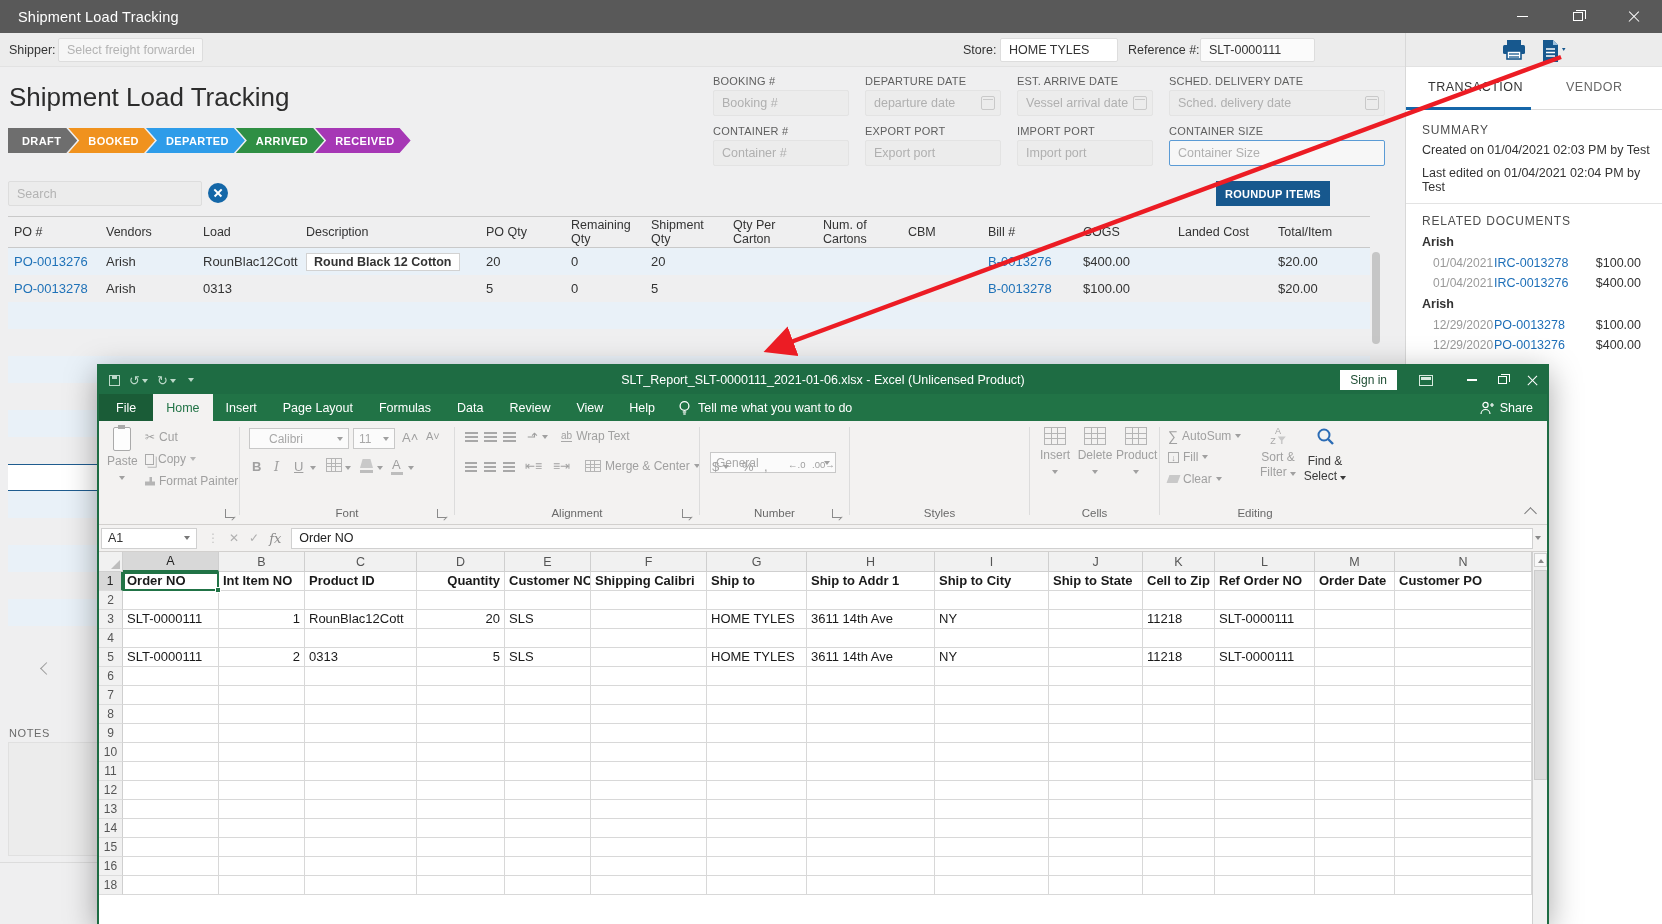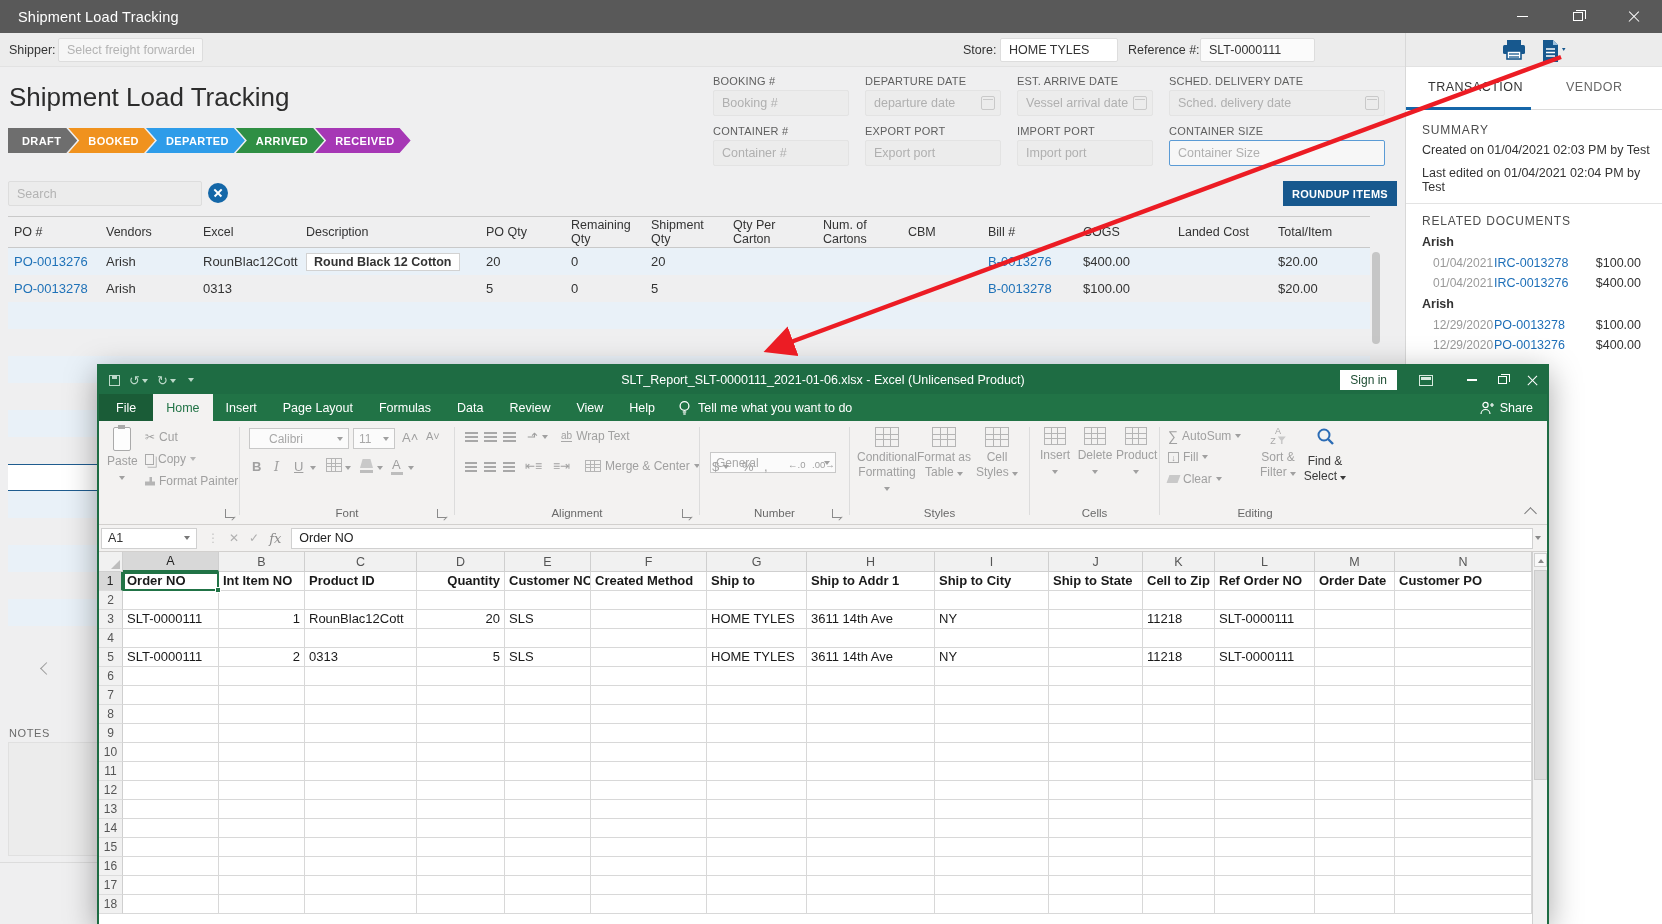--- a/index.html
+++ b/index.html
@@ -39,7 +39,7 @@
   .search-clear { position:absolute; left:208px; top:183px; width:20px; height:20px; border-radius:50%; background:#1467a8; cursor:pointer; }
   .search-clear:before,.search-clear:after { content:""; position:absolute; left:5px; top:9px; width:10px; height:1.6px; background:#fff; }
   .search-clear:before{transform:rotate(45deg);} .search-clear:after{transform:rotate(-45deg);}
-  .roundup { position:absolute; left:1283px; top:181px; width:114px; height:25px; background:#17588e; color:#fff; font-size:11px; font-weight:bold; letter-spacing:.3px; display:flex; align-items:center; justify-content:center; cursor:pointer; }
+  .roundup { position:absolute; left:1216px; top:181px; width:114px; height:25px; background:#17588e; color:#fff; font-size:11px; font-weight:bold; letter-spacing:.3px; display:flex; align-items:center; justify-content:center; cursor:pointer; }
 
   
   .ffield { position:absolute; }

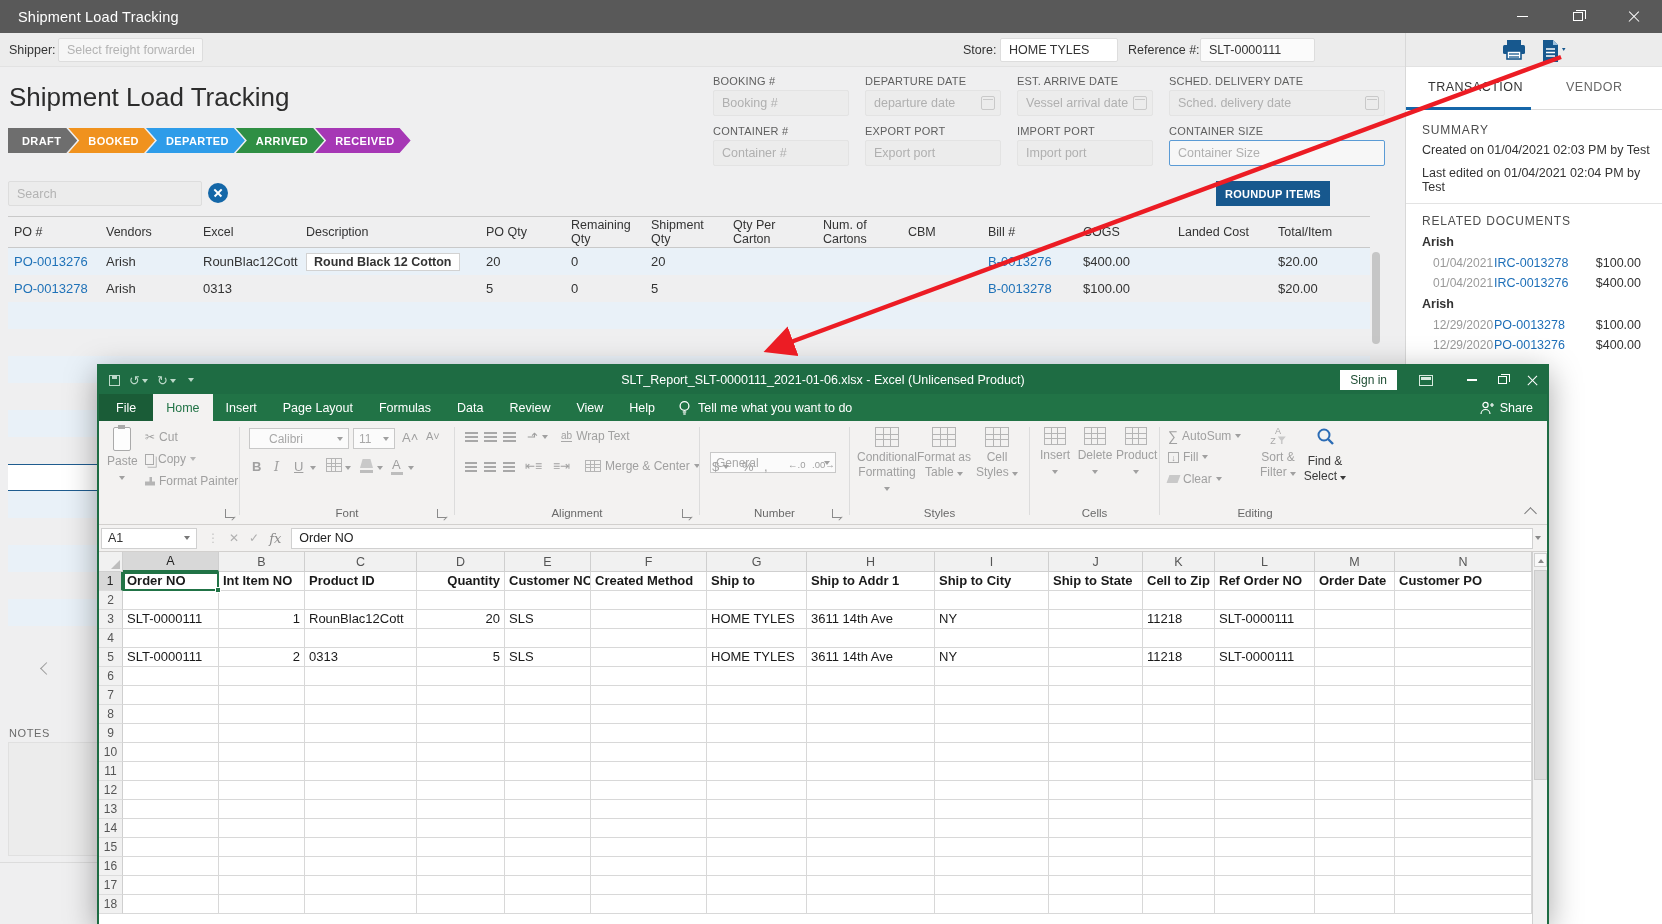--- a/index.html
+++ b/index.html
@@ -255,7 +255,7 @@
       <div class="mth">
         <div class="hc" style="width: 92px;">PO #</div>
         <div class="hc" style="width: 97px;">Vendors</div>
-        <div class="hc" style="width: 103px;">Excel</div>
+        <div class="hc" style="width: 103px;">Load</div>
         <div class="hc" style="width: 180px;">Description</div>
         <div class="hc" style="width: 85px;">PO Qty</div>
         <div class="hc" style="width: 80px;">Remaining Qty</div>

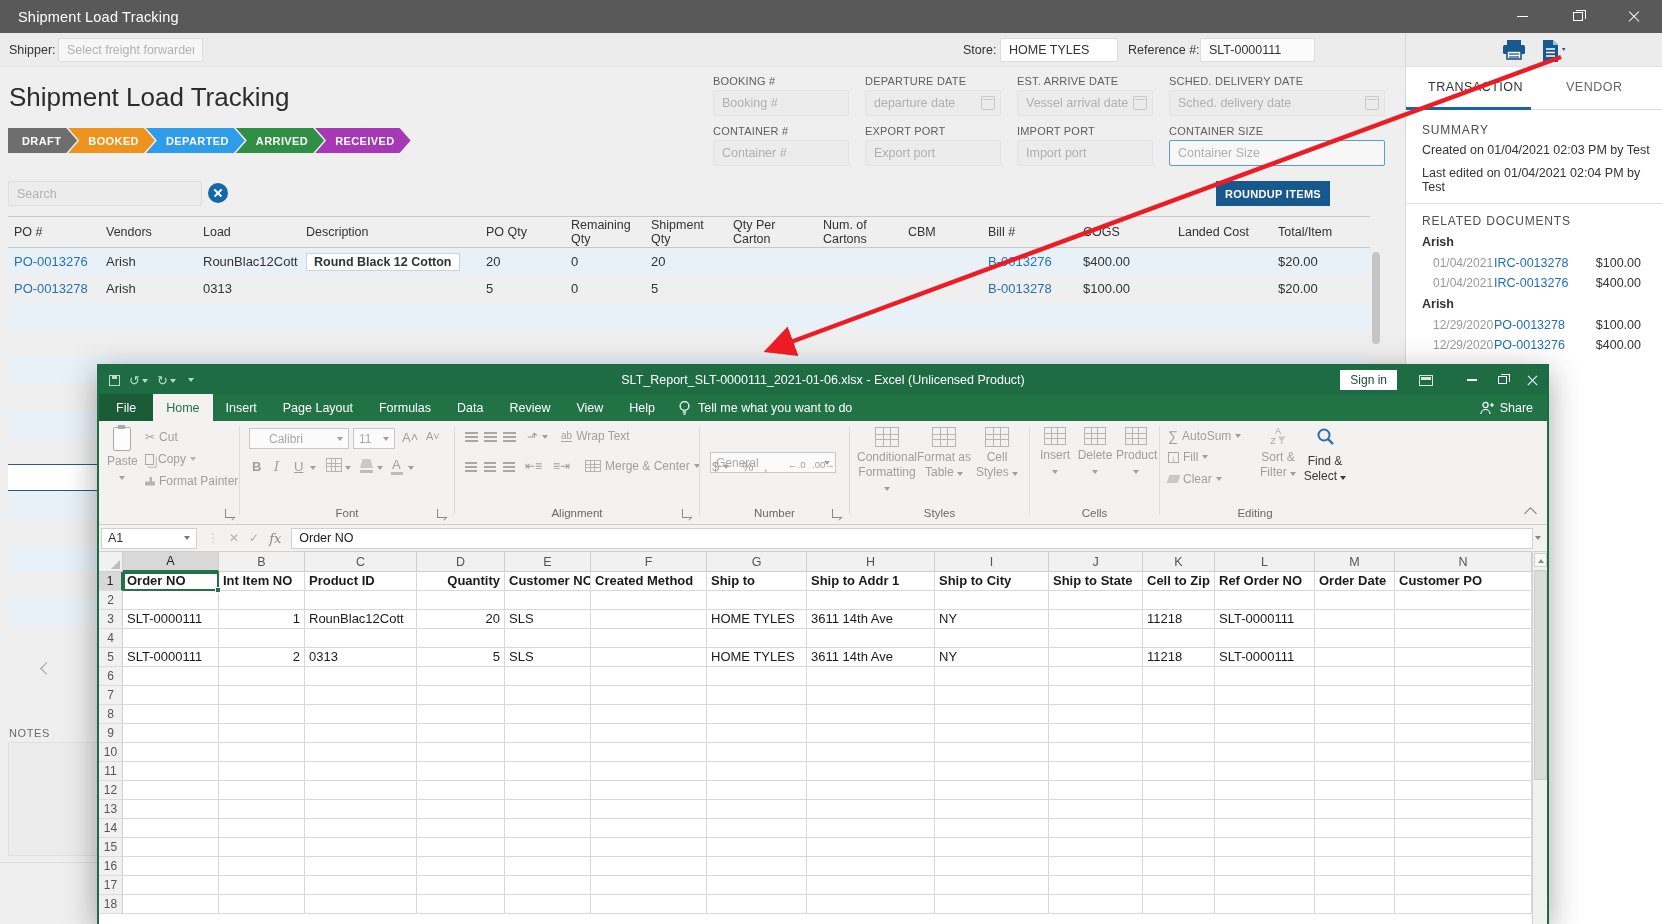--- a/index.html
+++ b/index.html
@@ -503,20 +503,6 @@
       </div>
       <div class="rgdiv" style="left:750px;"></div>
 
-      <div class="rgroup" style="left:751px;width:179px;">
-        <div class="rbig" style="left:6px;top:6px;width:62px;">
-          <div class="gridic bic"></div>
-          <span>Conditional Formatting</span> <span class="dn"></span>
-        </div>
-        <div class="rbig" style="left:66px;top:6px;width:56px;">
-          <div class="gridic bic"></div>
-          <span>Format as Table</span> <span class="dn"></span>
-        </div>
-        <div class="rbig" style="left:122px;top:6px;width:50px;">
-          <div class="gridic bic"></div>
-          <span>Cell Styles</span> <span class="dn"></span>
-        </div>
-      </div>
       <div class="rgdiv" style="left:930px;"></div>
 
       <div class="rgroup" style="left:931px;width:129px;">

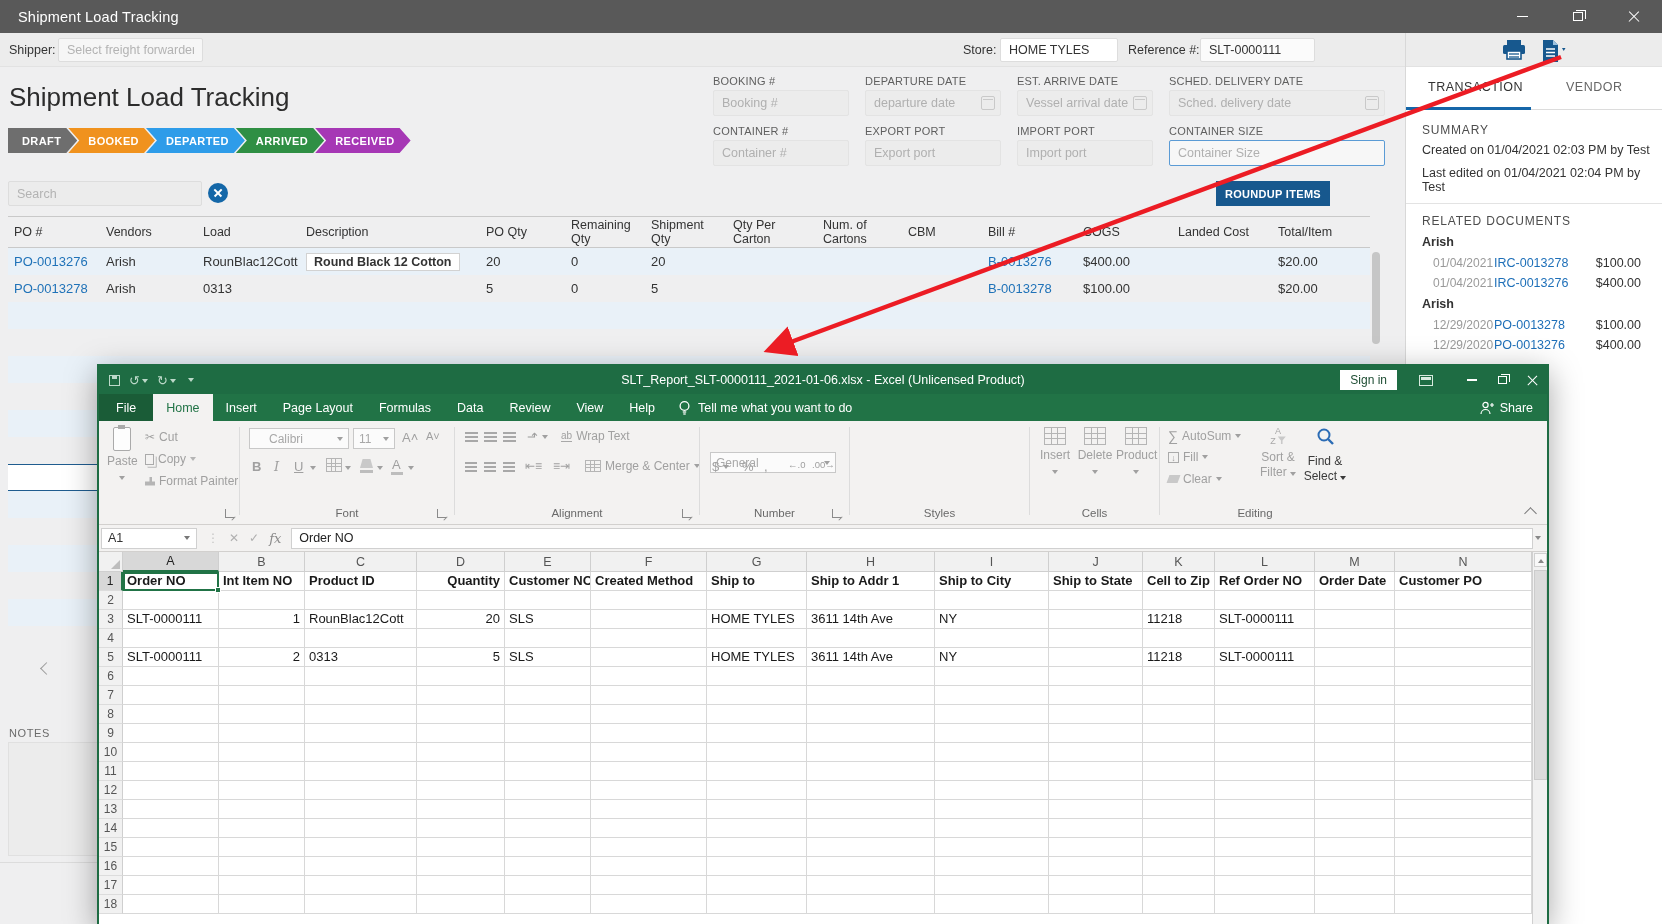--- a/index.html
+++ b/index.html
@@ -606,7 +606,7 @@
           <div class="xc bold" style="width: 112px;">Product ID</div>
           <div class="xc bold ra" style="width: 88px;">Quantity</div>
           <div class="xc bold" style="width: 86px;">Customer NO</div>
-          <div class="xc bold" style="width: 116px;">Created Method</div>
+          <div class="xc bold" style="width: 116px;">Shipping Calibri</div>
           <div class="xc bold" style="width: 100px;">Ship to</div>
           <div class="xc bold" style="width: 128px;">Ship to Addr 1</div>
           <div class="xc bold" style="width: 114px;">Ship to City</div>

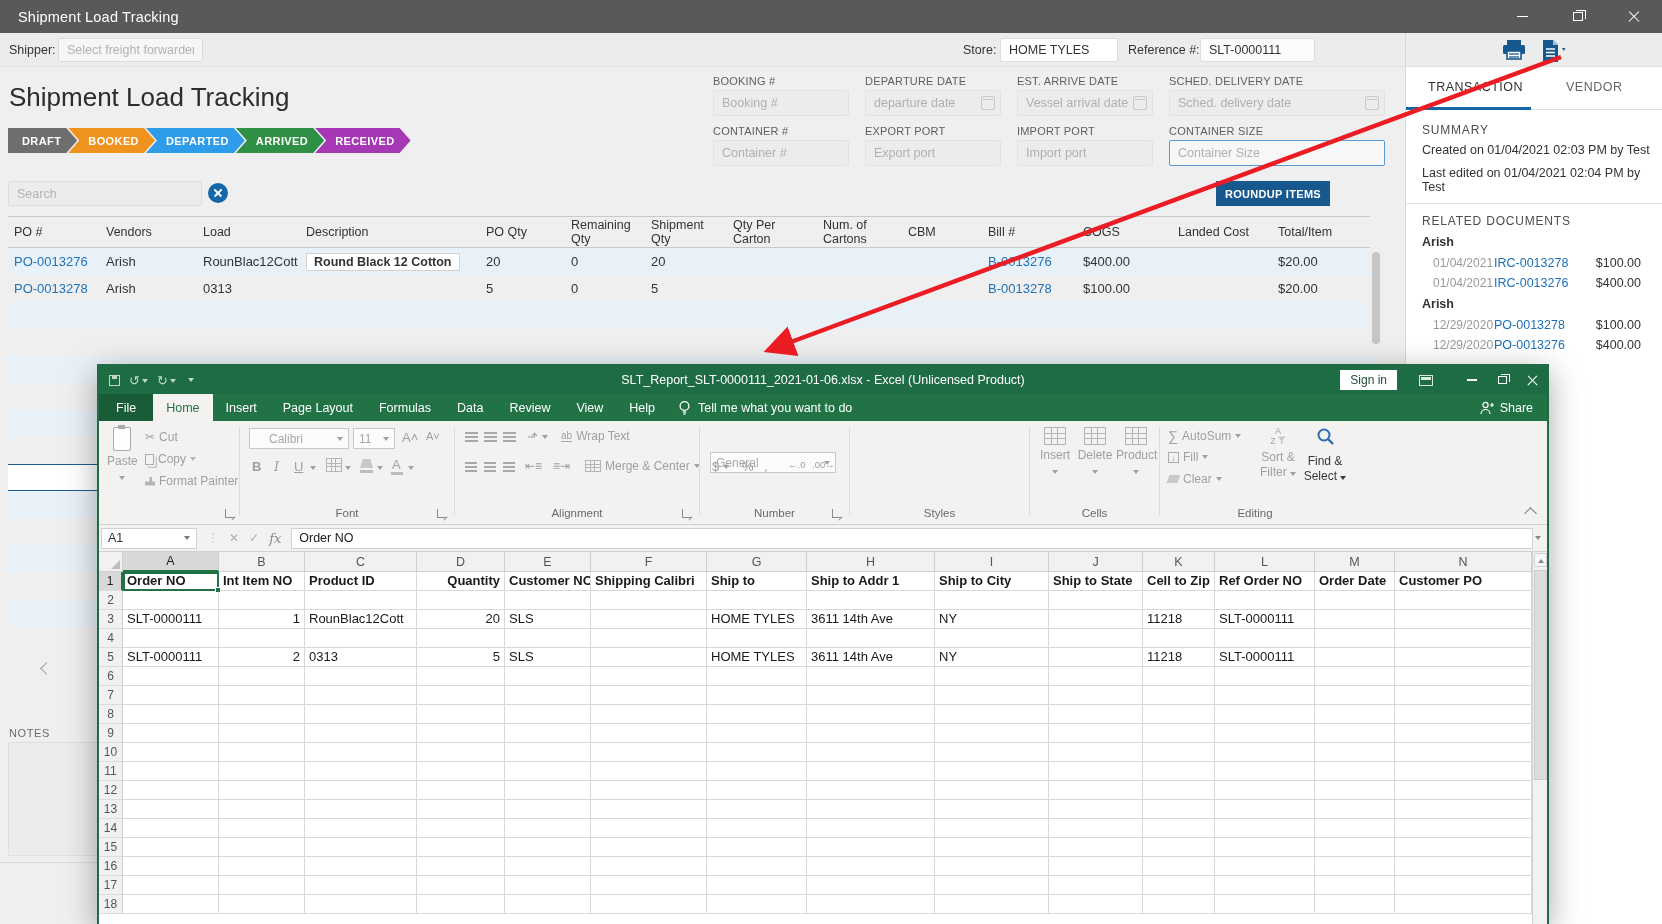--- a/index.html
+++ b/index.html
@@ -872,23 +872,6 @@
           <div class="xc" style="width: 137px;"></div>
         </div>
         <div class="shrow">
-          <div class="xrn">17</div>
-          <div class="xc" style="width: 96px;"></div>
-          <div class="xc" style="width: 86px;"></div>
-          <div class="xc" style="width: 112px;"></div>
-          <div class="xc" style="width: 88px;"></div>
-          <div class="xc" style="width: 86px;"></div>
-          <div class="xc" style="width: 116px;"></div>
-          <div class="xc" style="width: 100px;"></div>
-          <div class="xc" style="width: 128px;"></div>
-          <div class="xc" style="width: 114px;"></div>
-          <div class="xc" style="width: 94px;"></div>
-          <div class="xc" style="width: 72px;"></div>
-          <div class="xc" style="width: 100px;"></div>
-          <div class="xc" style="width: 80px;"></div>
-          <div class="xc" style="width: 137px;"></div>
-        </div>
-        <div class="shrow">
           <div class="xrn">18</div>
           <div class="xc" style="width: 96px;"></div>
           <div class="xc" style="width: 86px;"></div>

